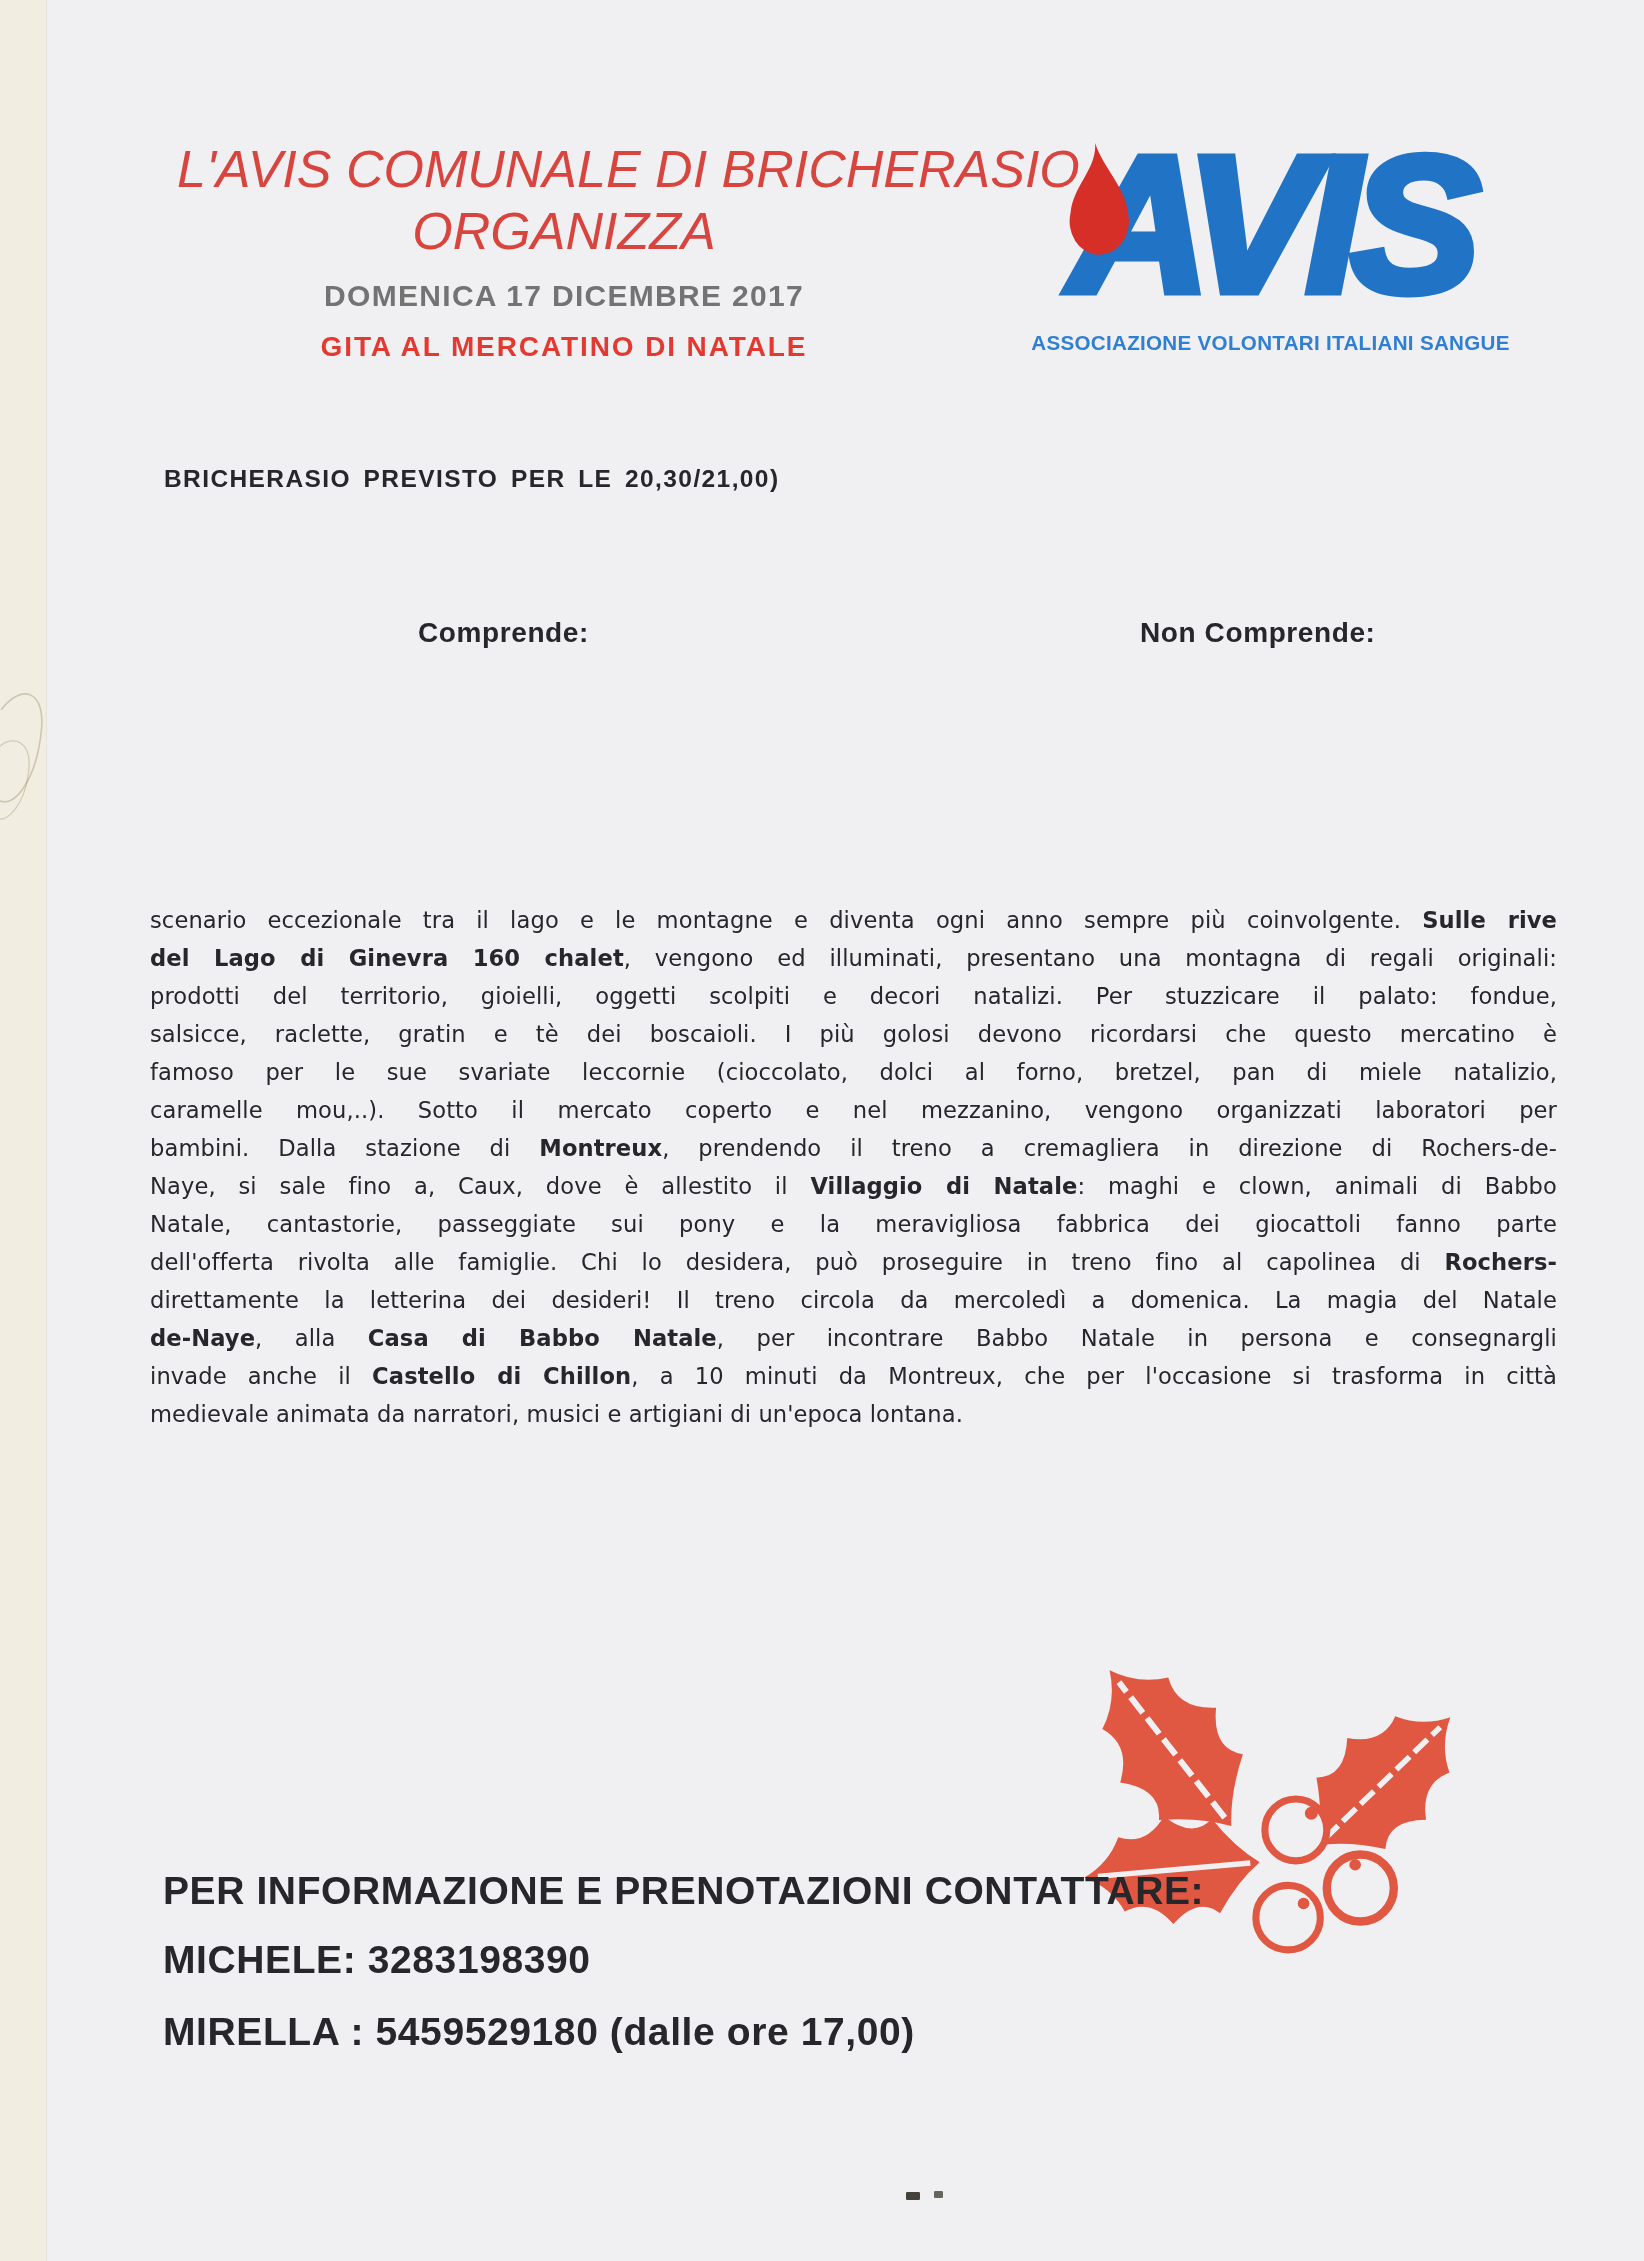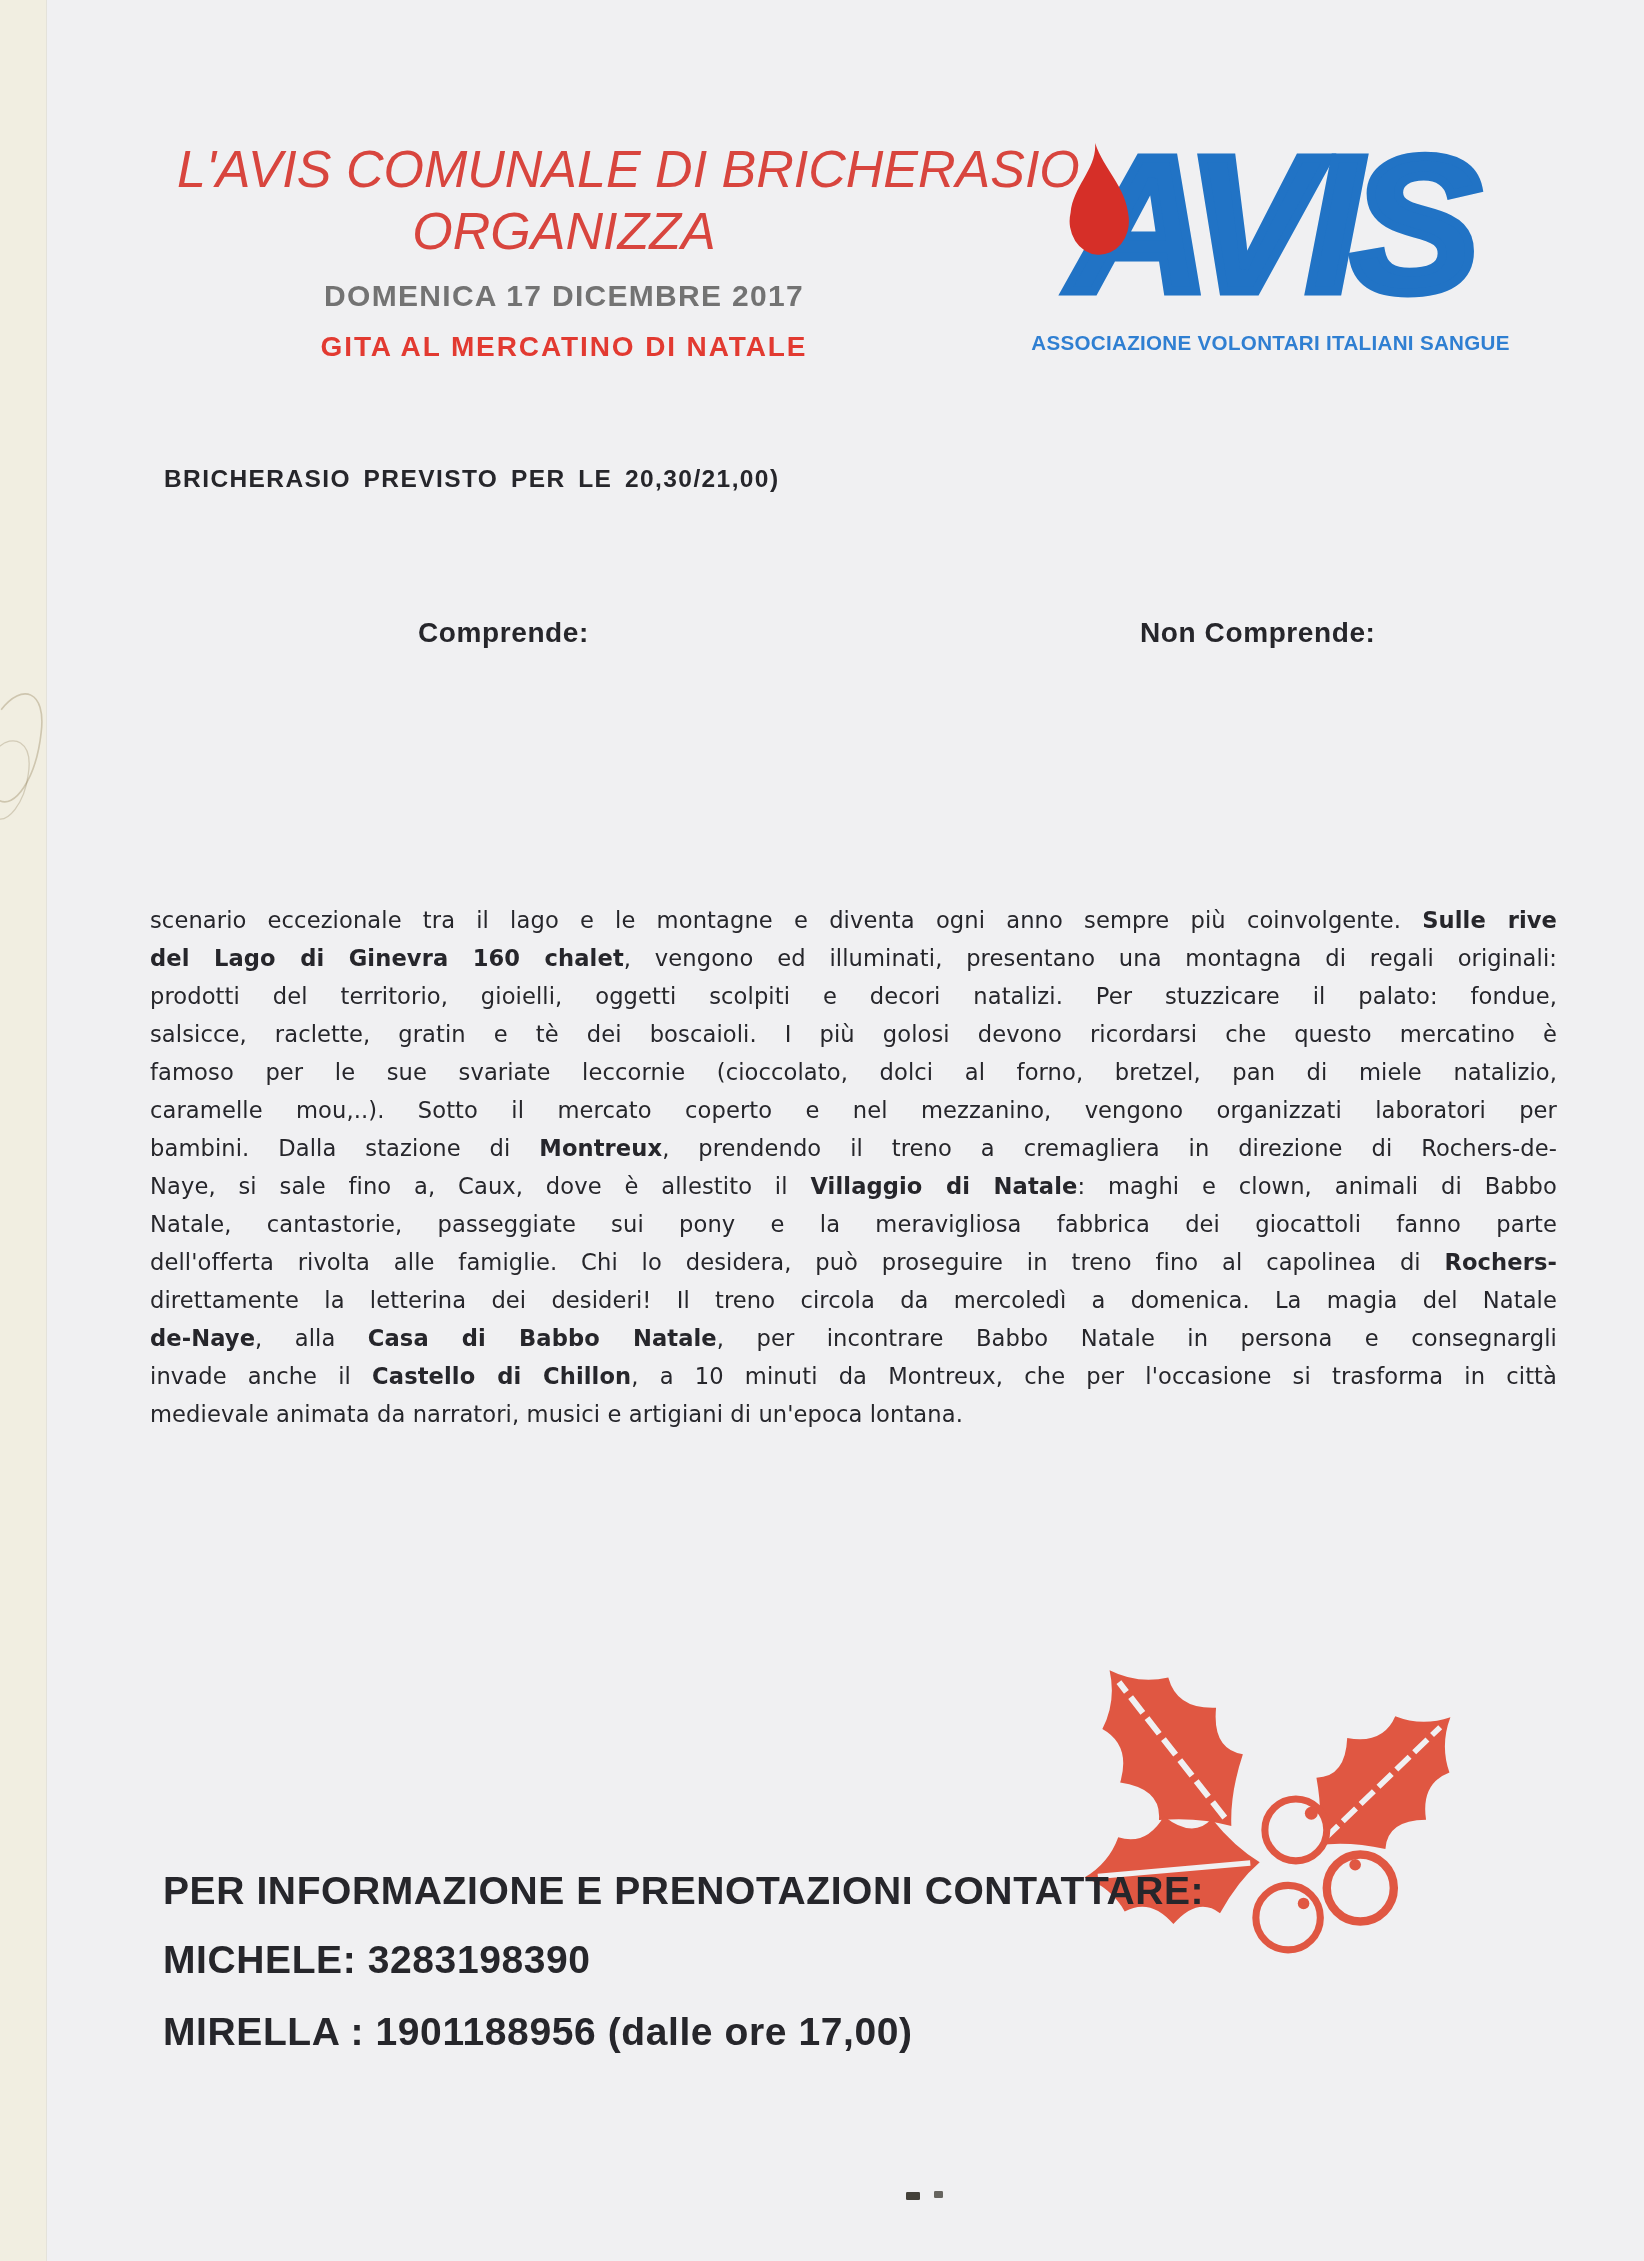--- a/index.html
+++ b/index.html
@@ -133,7 +133,7 @@
 
   <div class="abs contact-line" style="left:163px;top:1869px;">PER INFORMAZIONE E PRENOTAZIONI CONTATTARE:</div>
   <div class="abs contact-line" style="left:163px;top:1938px;">MICHELE: 3283198390</div>
-  <div class="abs contact-line" style="left:163px;top:2010px;">MIRELLA : 1901188956 (dalle ore 17,00)</div>
+  <div class="abs contact-line" style="left:163px;top:2010px;">MIRELLA : 5459529180 (dalle ore 17,00)</div>
 
   <div class="speck" style="left:906px;top:2192px;width:14px;height:7.7px;"></div>
   <div class="speck" style="left:934px;top:2191px;width:9px;height:7px;opacity:.8;"></div>

